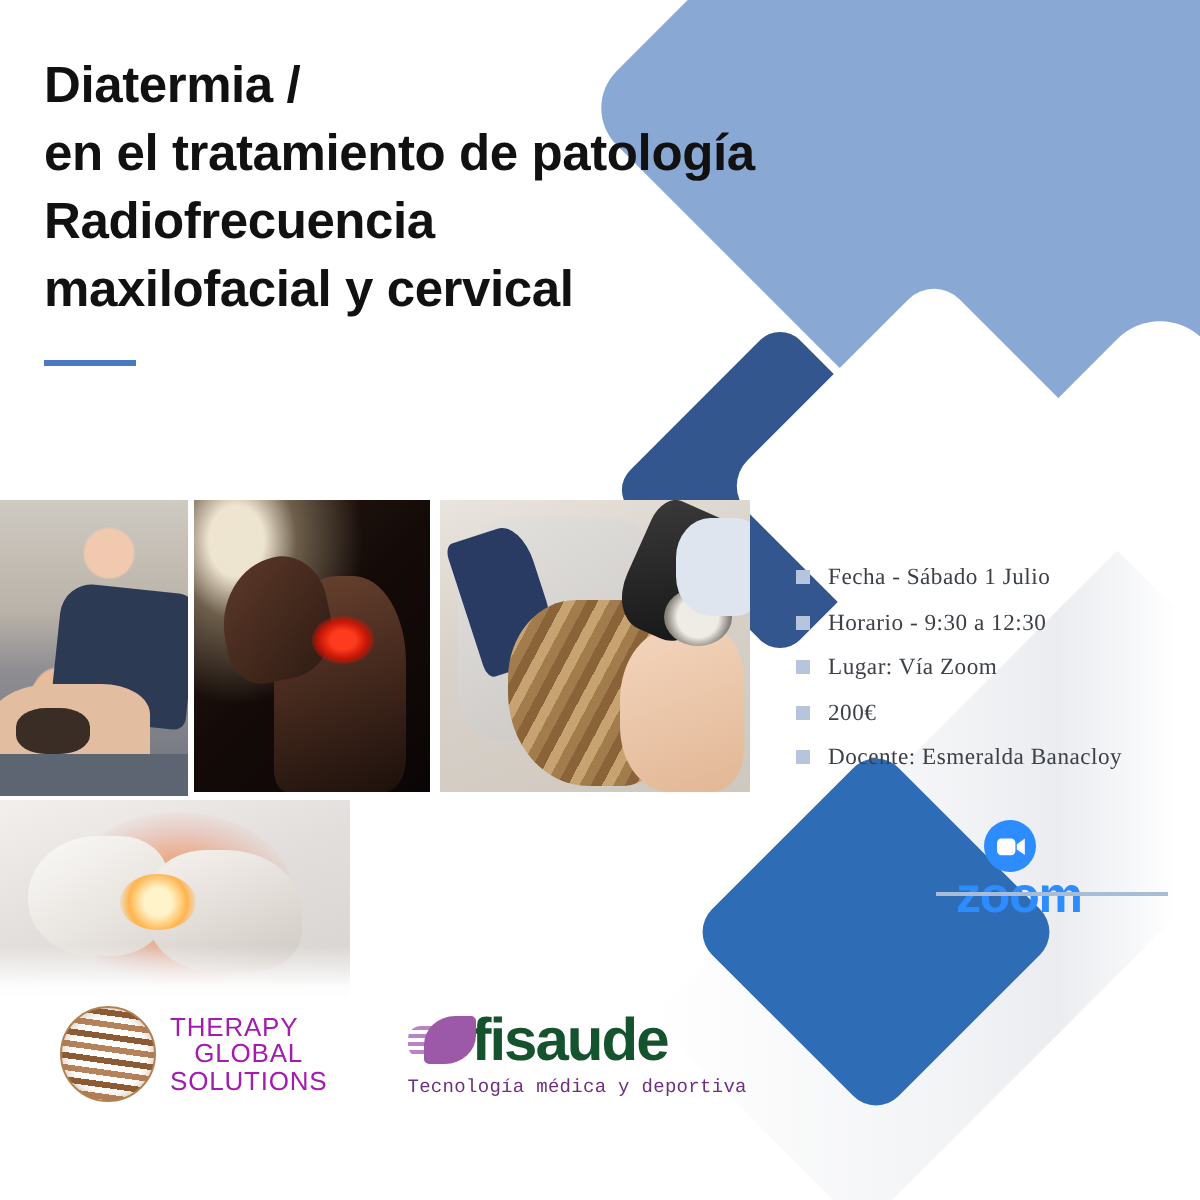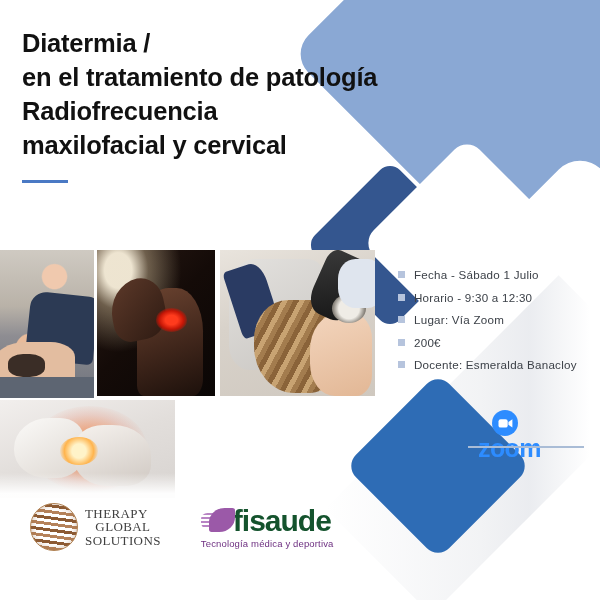--- a/index.html
+++ b/index.html
@@ -202,7 +202,7 @@
 
   
   #details{
-    position:absolute;left:398px;top:268px;z-index:7;
+    position:absolute;left:398px;top:282px;z-index:7;font-family:Liberation Serif, serif;
   }
   .detail-row{
     display:flex;align-items:center;

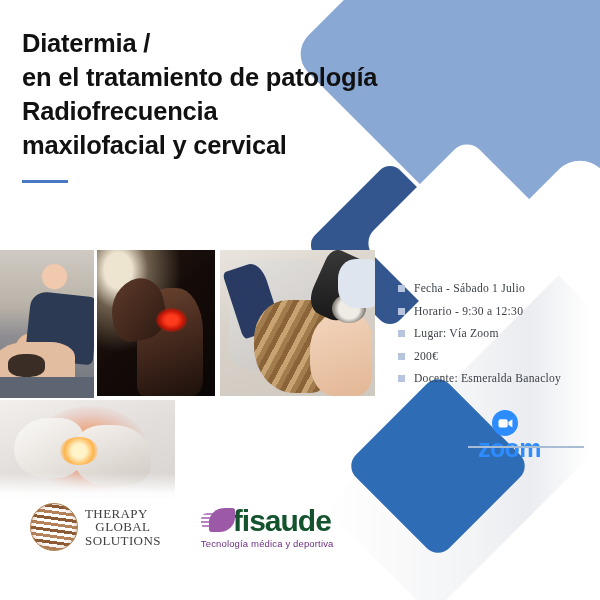--- a/index.html
+++ b/index.html
@@ -247,7 +247,7 @@
     border:1.5px solid #b08152;
     box-shadow:inset 0 0 6px rgba(150,100,60,.45);
   }
-  #therapy-text{margin-left:7px;font-family:Liberation Serif, serif;color:#404040;line-height:1.02;}
+  #therapy-text{margin-left:7px;font-family:Liberation Sans, sans-serif;color:#a21caf;line-height:1.02;}
   #therapy-text .t1{font-size:13px;letter-spacing:.4px;}
   #therapy-text .t2{font-size:13px;letter-spacing:.4px;text-align:center;}
   #therapy-text .t3{font-size:13px;letter-spacing:.4px;}

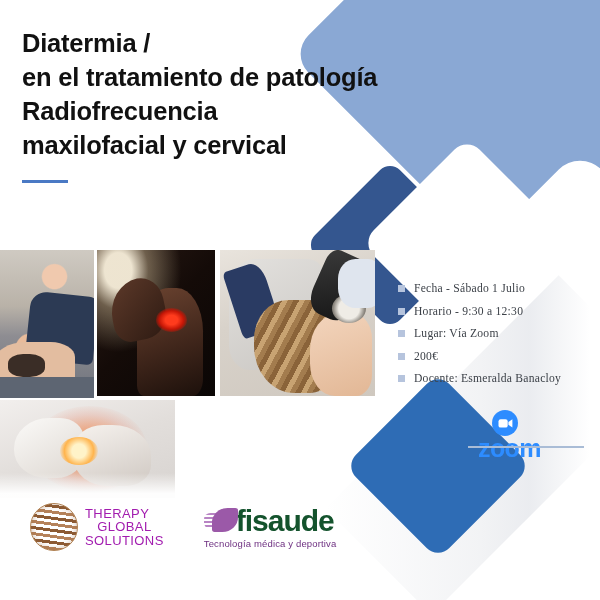--- a/index.html
+++ b/index.html
@@ -271,7 +271,7 @@
     line-height:1;letter-spacing:-1px;margin-left:-2px;
   }
   #fisaude-tag{
-    font-size:9.5px;color:#6d2f80;margin-top:2px;letter-spacing:.15px;
+    font-size:9.5px;color:#6d2f80;margin-top:2px;letter-spacing:.15px;font-family:Liberation Mono, monospace;
   }
 </style>
 </head>

